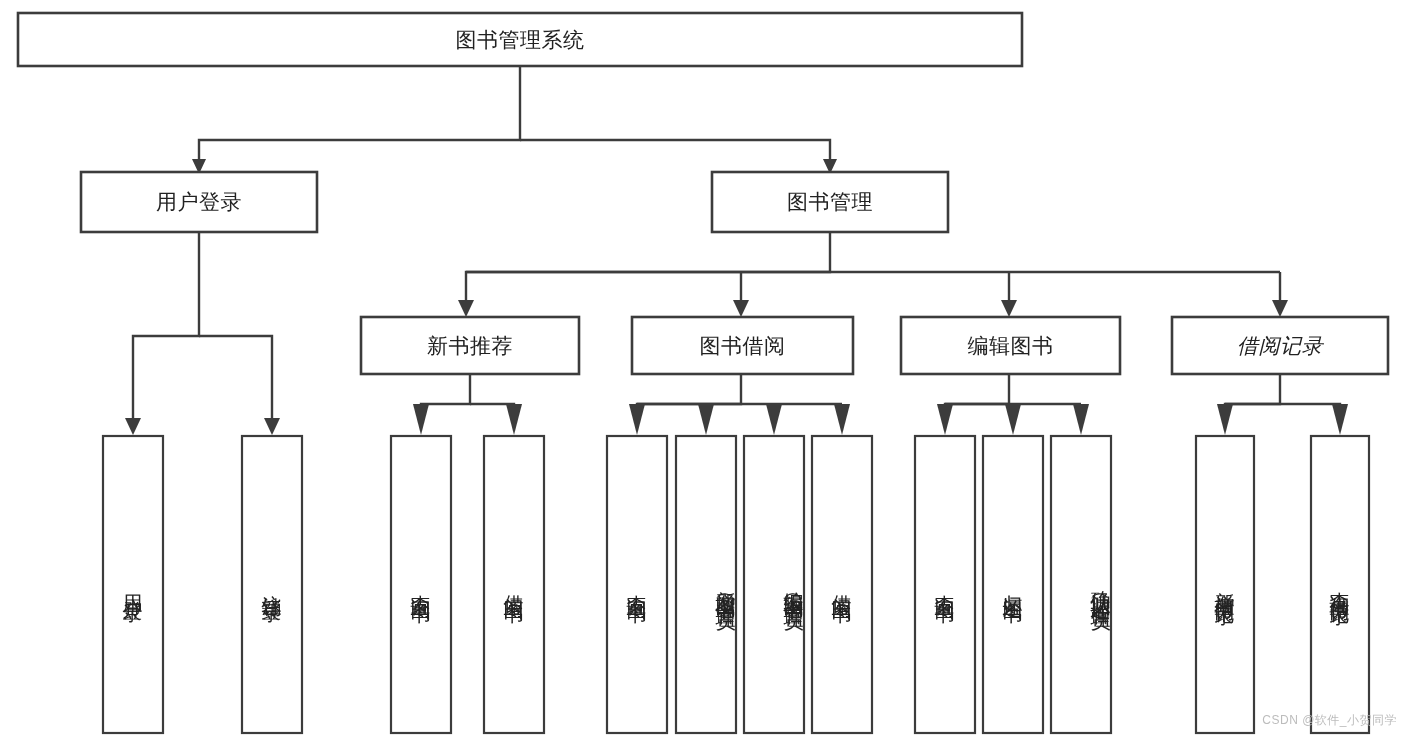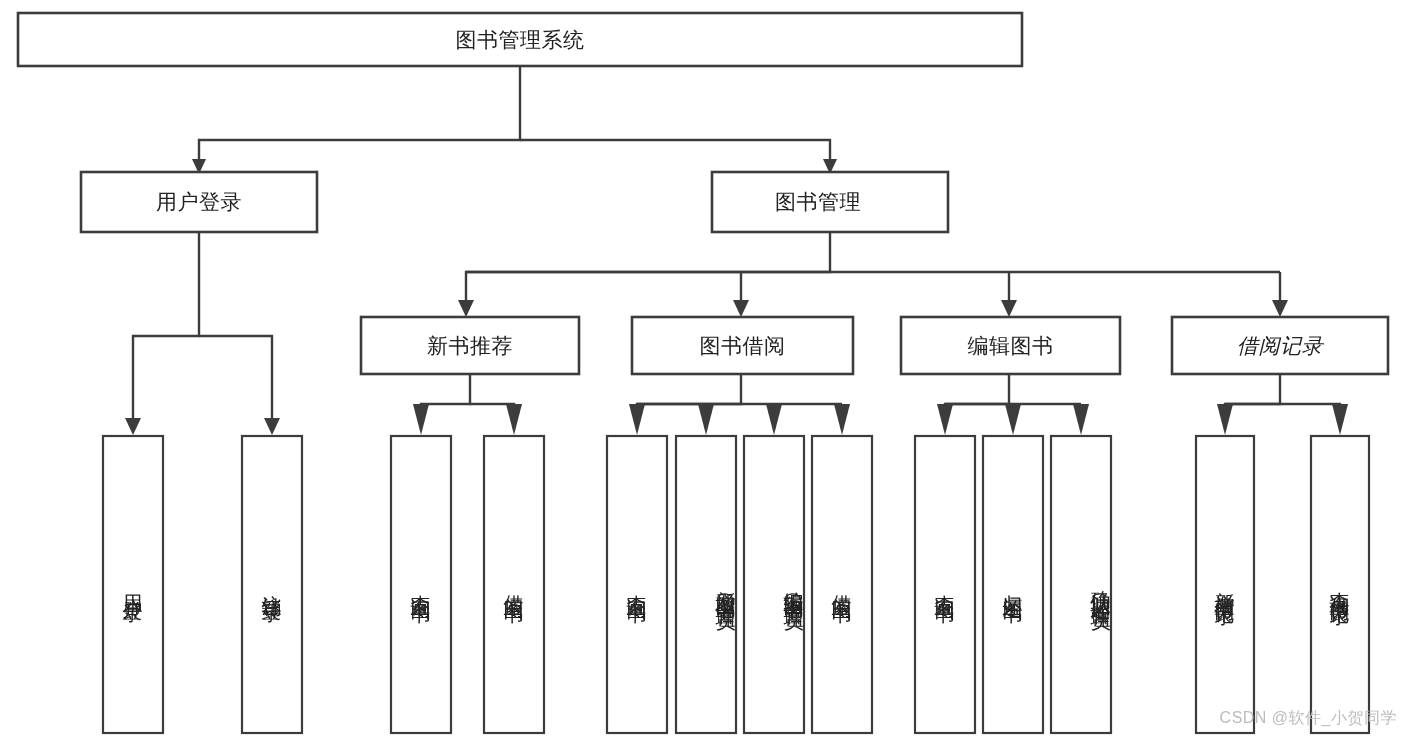--- a/index.html
+++ b/index.html
@@ -172,7 +172,7 @@
   <div class="node-label-h" style="left:18px; top:13px; width:1004px; height:53px;">图书管理系统</div>
 
   <div class="node-label-h" style="left:81px; top:172px; width:236px; height:60px;">用户登录</div>
-  <div class="node-label-h" style="left:676px; top:172px; width:236px; height:60px;padding-left:24px;">图书管理</div>
+  <div class="node-label-h" style="left:712px; top:172px; width:236px; height:60px;">图书管理</div>
 
   <div class="node-label-h" style="left:632px; top:317px; width:221px; height:57px;">图书借阅</div>
   <div class="node-label-h" style="left:361px; top:317px; width:218px; height:57px;">新书推荐</div>

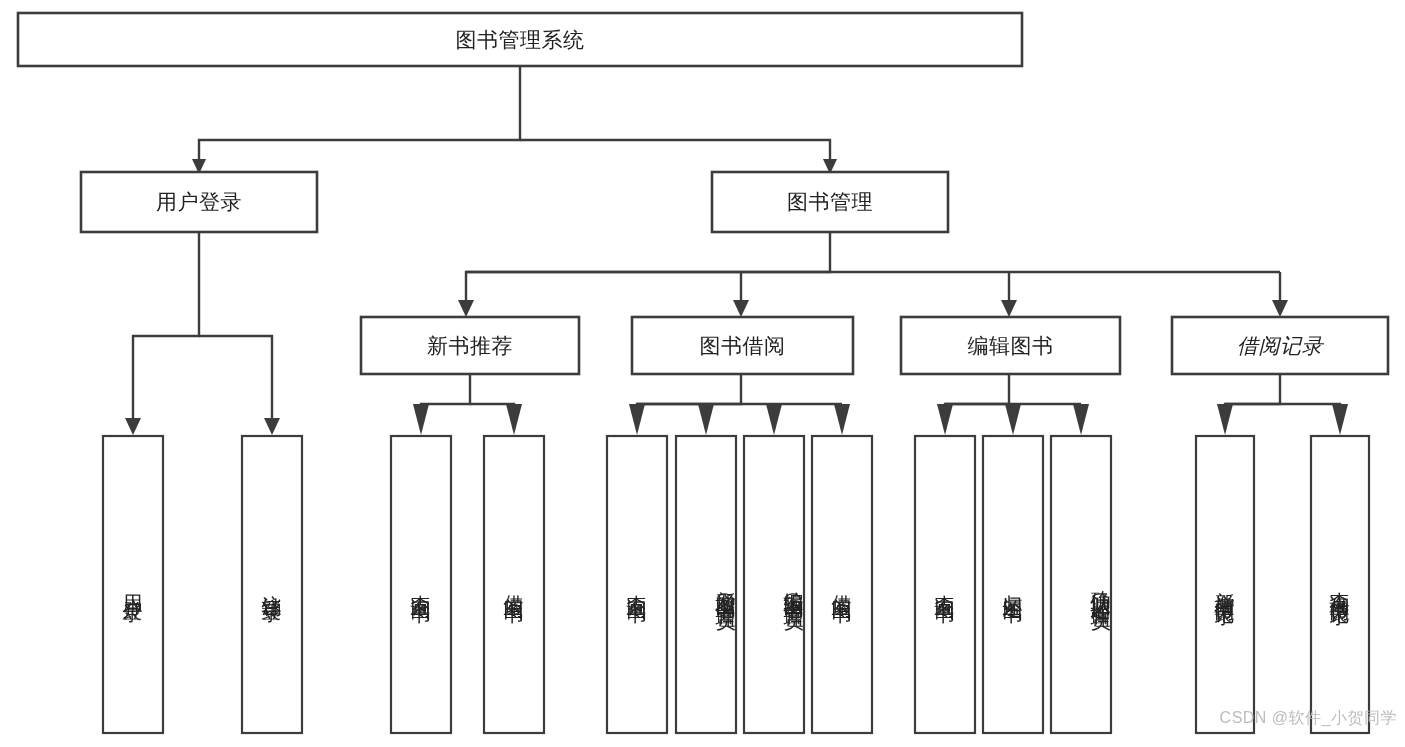--- a/index.html
+++ b/index.html
@@ -78,7 +78,7 @@
     right: 8px;
     bottom: 4px;
     color: #b9b9b9;
-    font-size: 16px;
+    font-size: 12px;
     letter-spacing: 0.5px;
     white-space: nowrap;
     opacity: 0.95;

